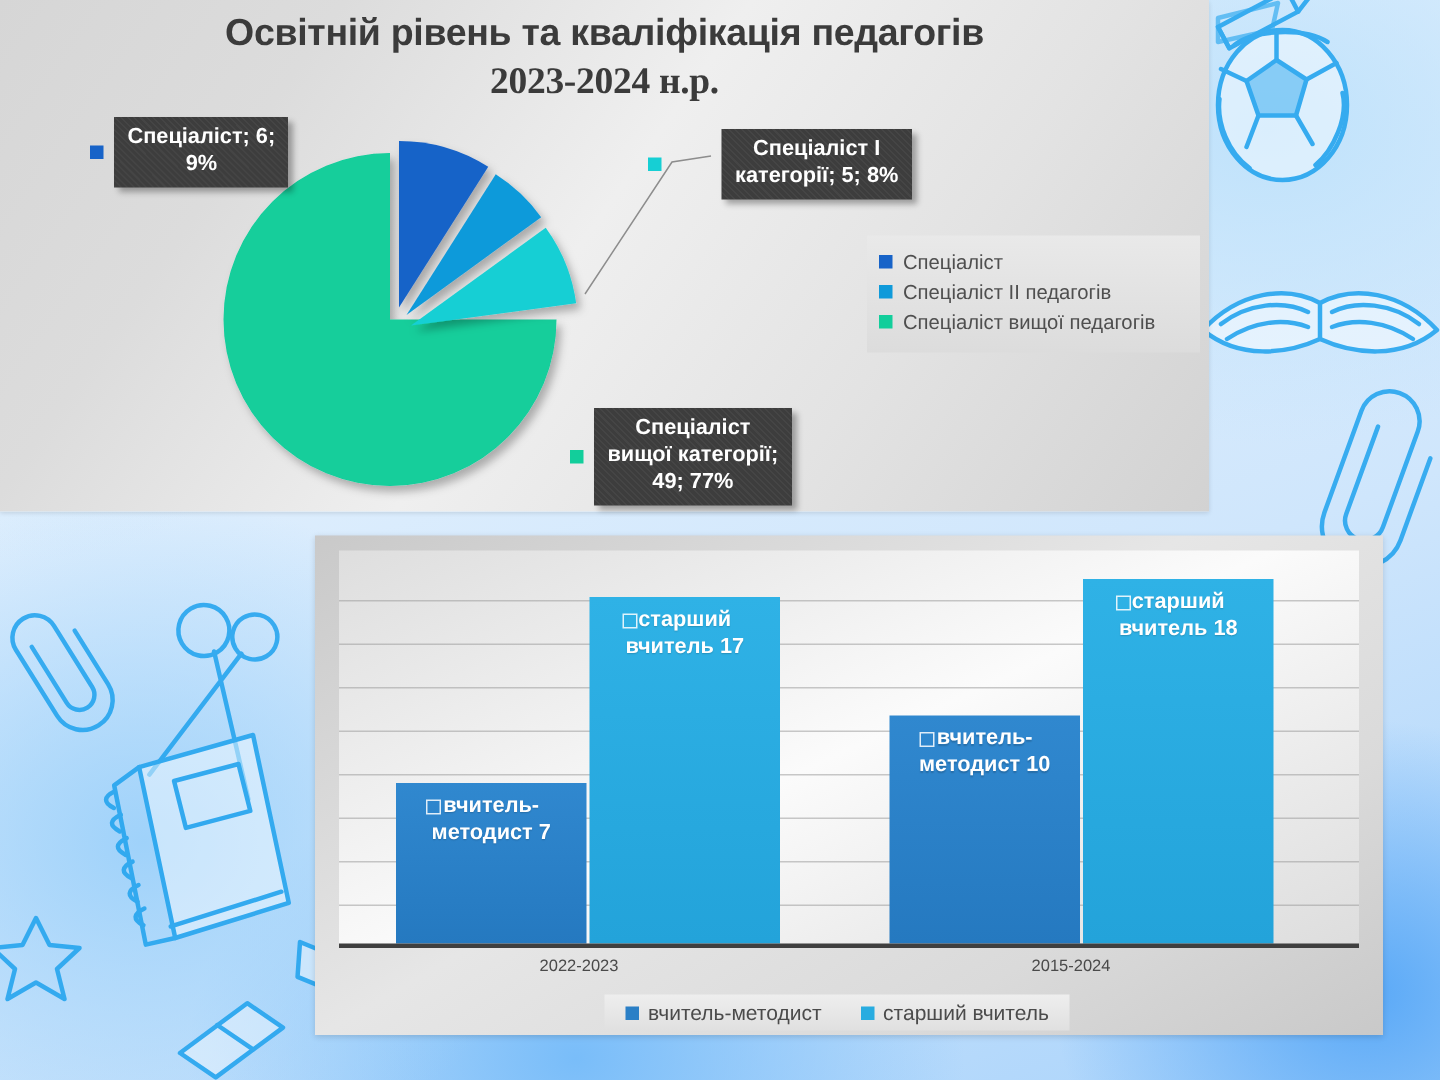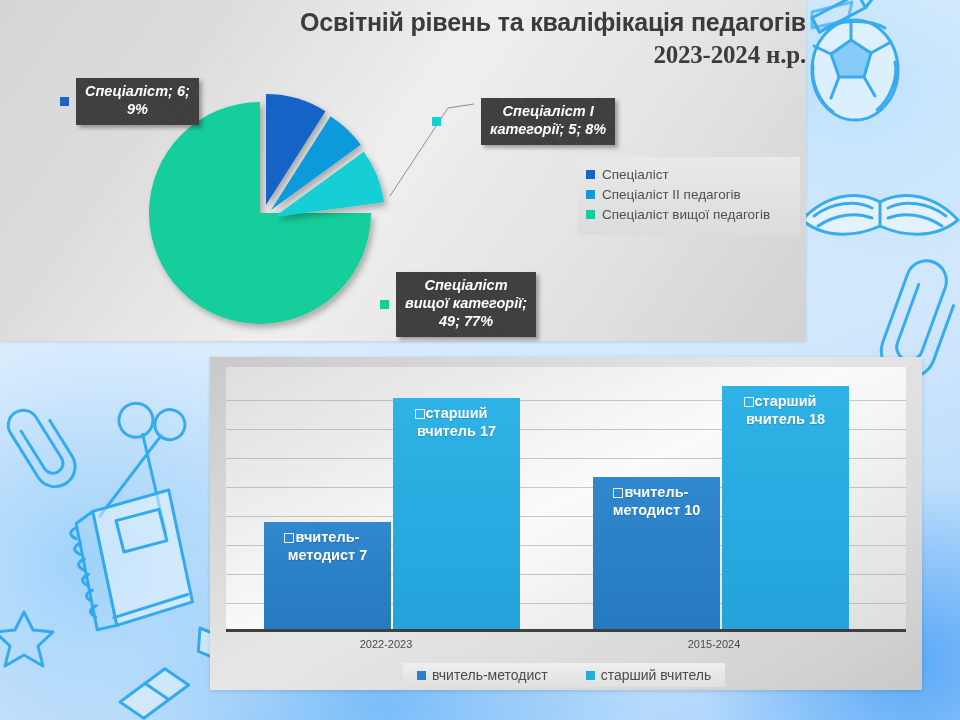--- a/index.html
+++ b/index.html
@@ -29,7 +29,7 @@
     box-shadow:0 1px 3px rgba(0,0,0,.12);
   }
   .pie-title{
-    position:absolute;left:0;top:6px;width:806px;text-align:right;
+    position:absolute;left:0;top:6px;width:806px;text-align:center;
     font-size:25px;font-weight:bold;color:#3b3b3b;line-height:1.3;
     letter-spacing:-.2px;
   }

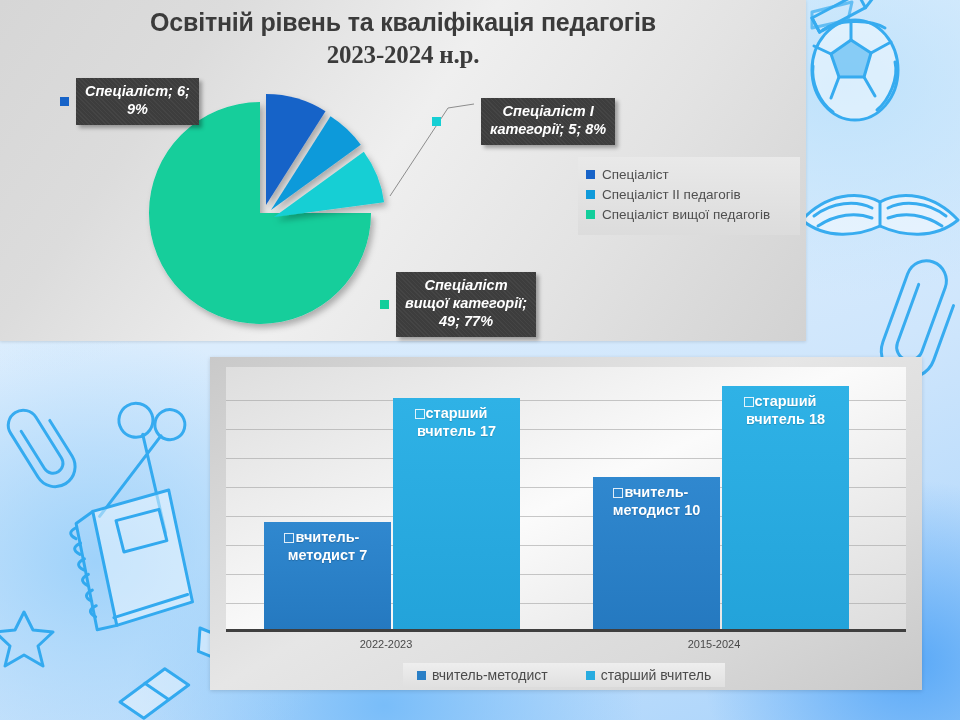--- a/index.html
+++ b/index.html
@@ -47,7 +47,7 @@
   .legend-pie .lab{font-size:13.5px;color:#4f4f4f;white-space:nowrap;}
 
   
-  .callout{position:absolute;display:flex;align-items:center;gap:7px;font-style:italic;}
+  .callout{position:absolute;display:flex;align-items:center;gap:7px;}
   .callout .sq{width:9px;height:9px;flex:0 0 9px;}
   .callout .bx{
     background:

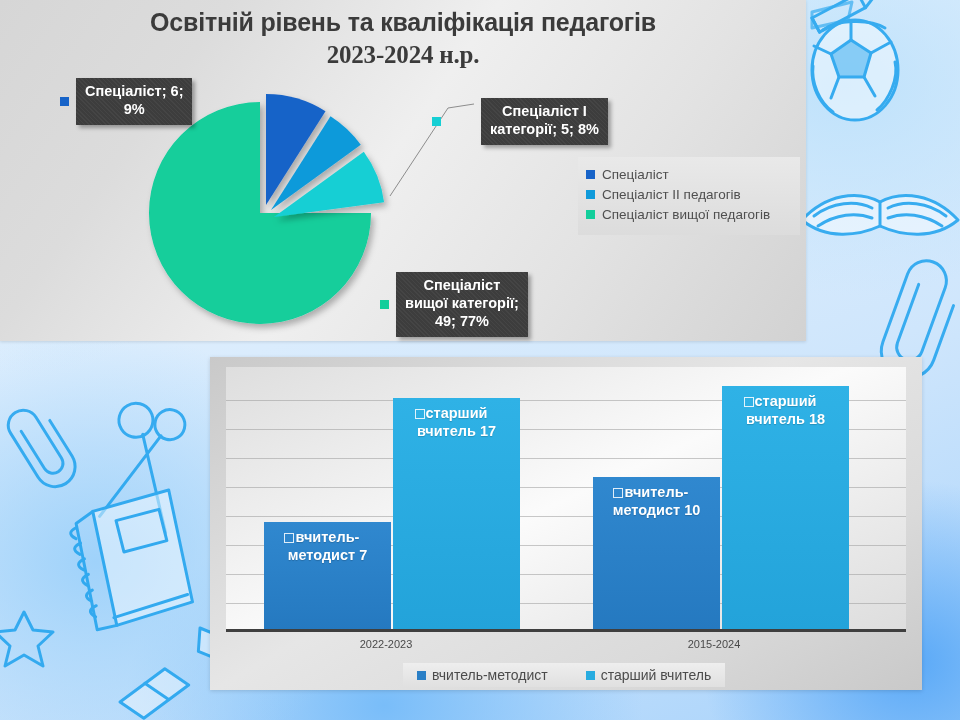--- a/index.html
+++ b/index.html
@@ -209,7 +209,7 @@
 9%</span>
     </div>
 
-    <div class="callout" style="left:432px;top:98px;gap:40px;">
+    <div class="callout" style="left:432px;top:86px;gap:40px;">
       <span class="sq" style="background:#16cfd4"></span>
       <span class="bx">Спеціаліст І
 категорії; 5; 8%</span>

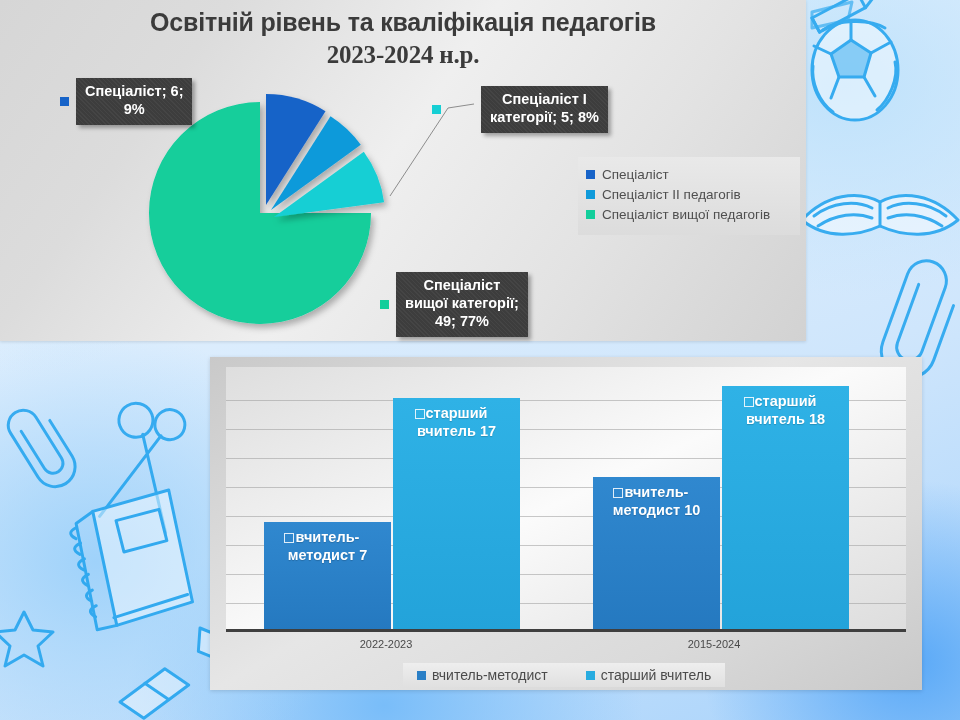--- a/index.html
+++ b/index.html
@@ -87,7 +87,7 @@
   .legend-bar{
     position:absolute;left:193px;top:306px;
     background:linear-gradient(180deg,#eeeeee,#e0e0e0);
-    padding:4px 14px;display:flex;gap:38px;align-items:center;
+    padding:4px 14px;display:flex;gap:26px;align-items:center;
   }
   .legend-bar .row{display:flex;align-items:center;gap:6px;}
   .legend-bar .sw{width:9px;height:9px;}

